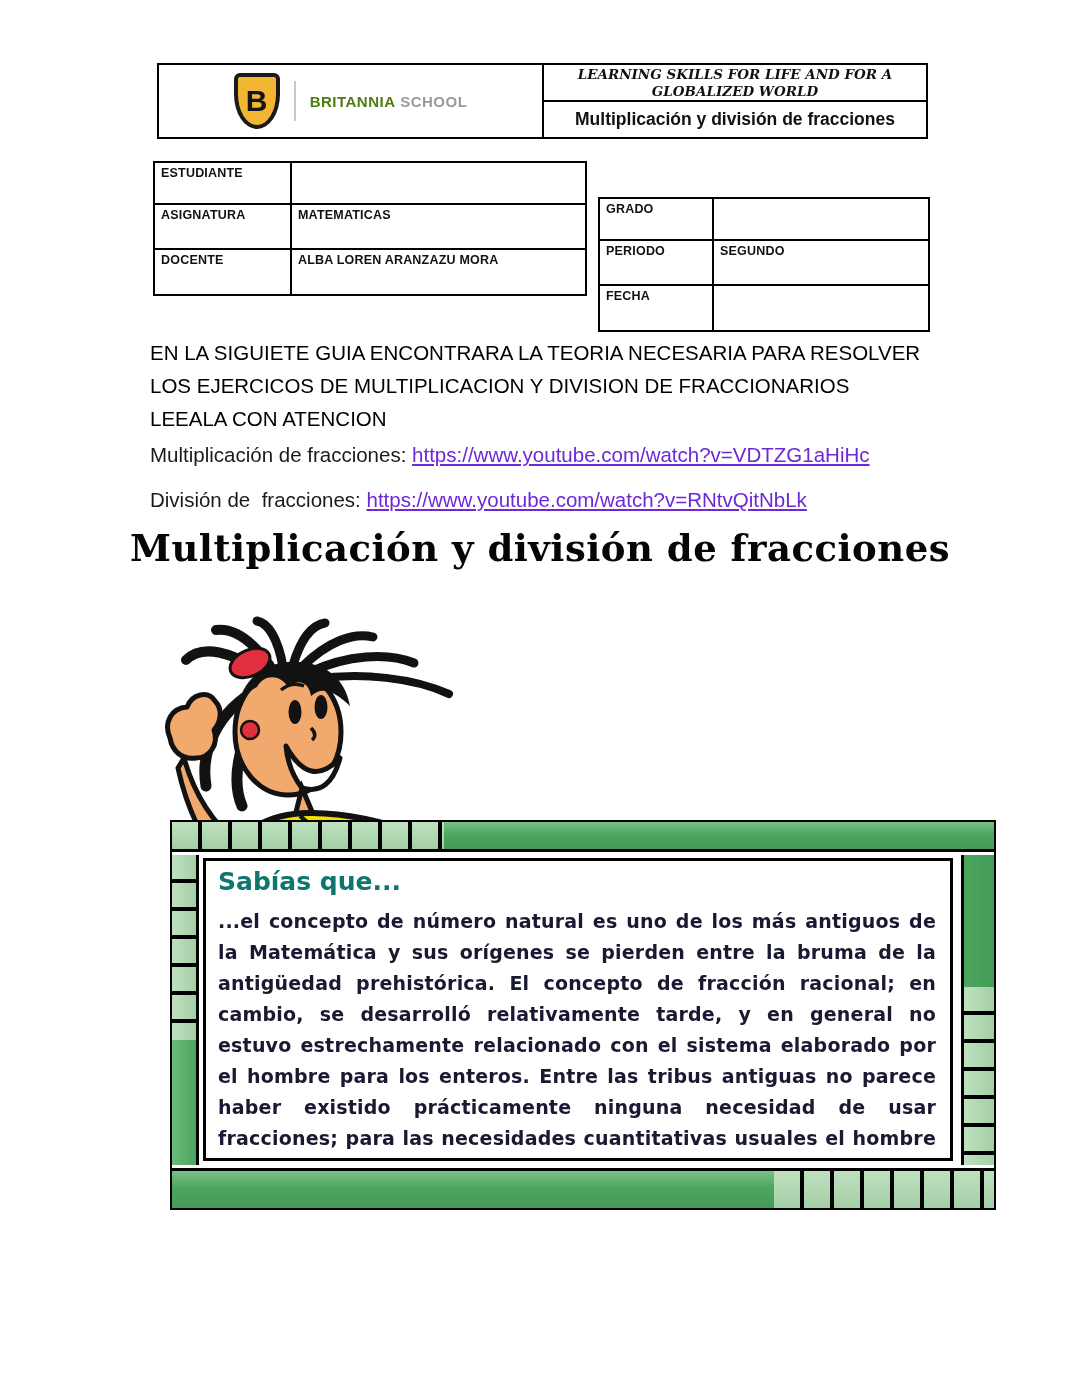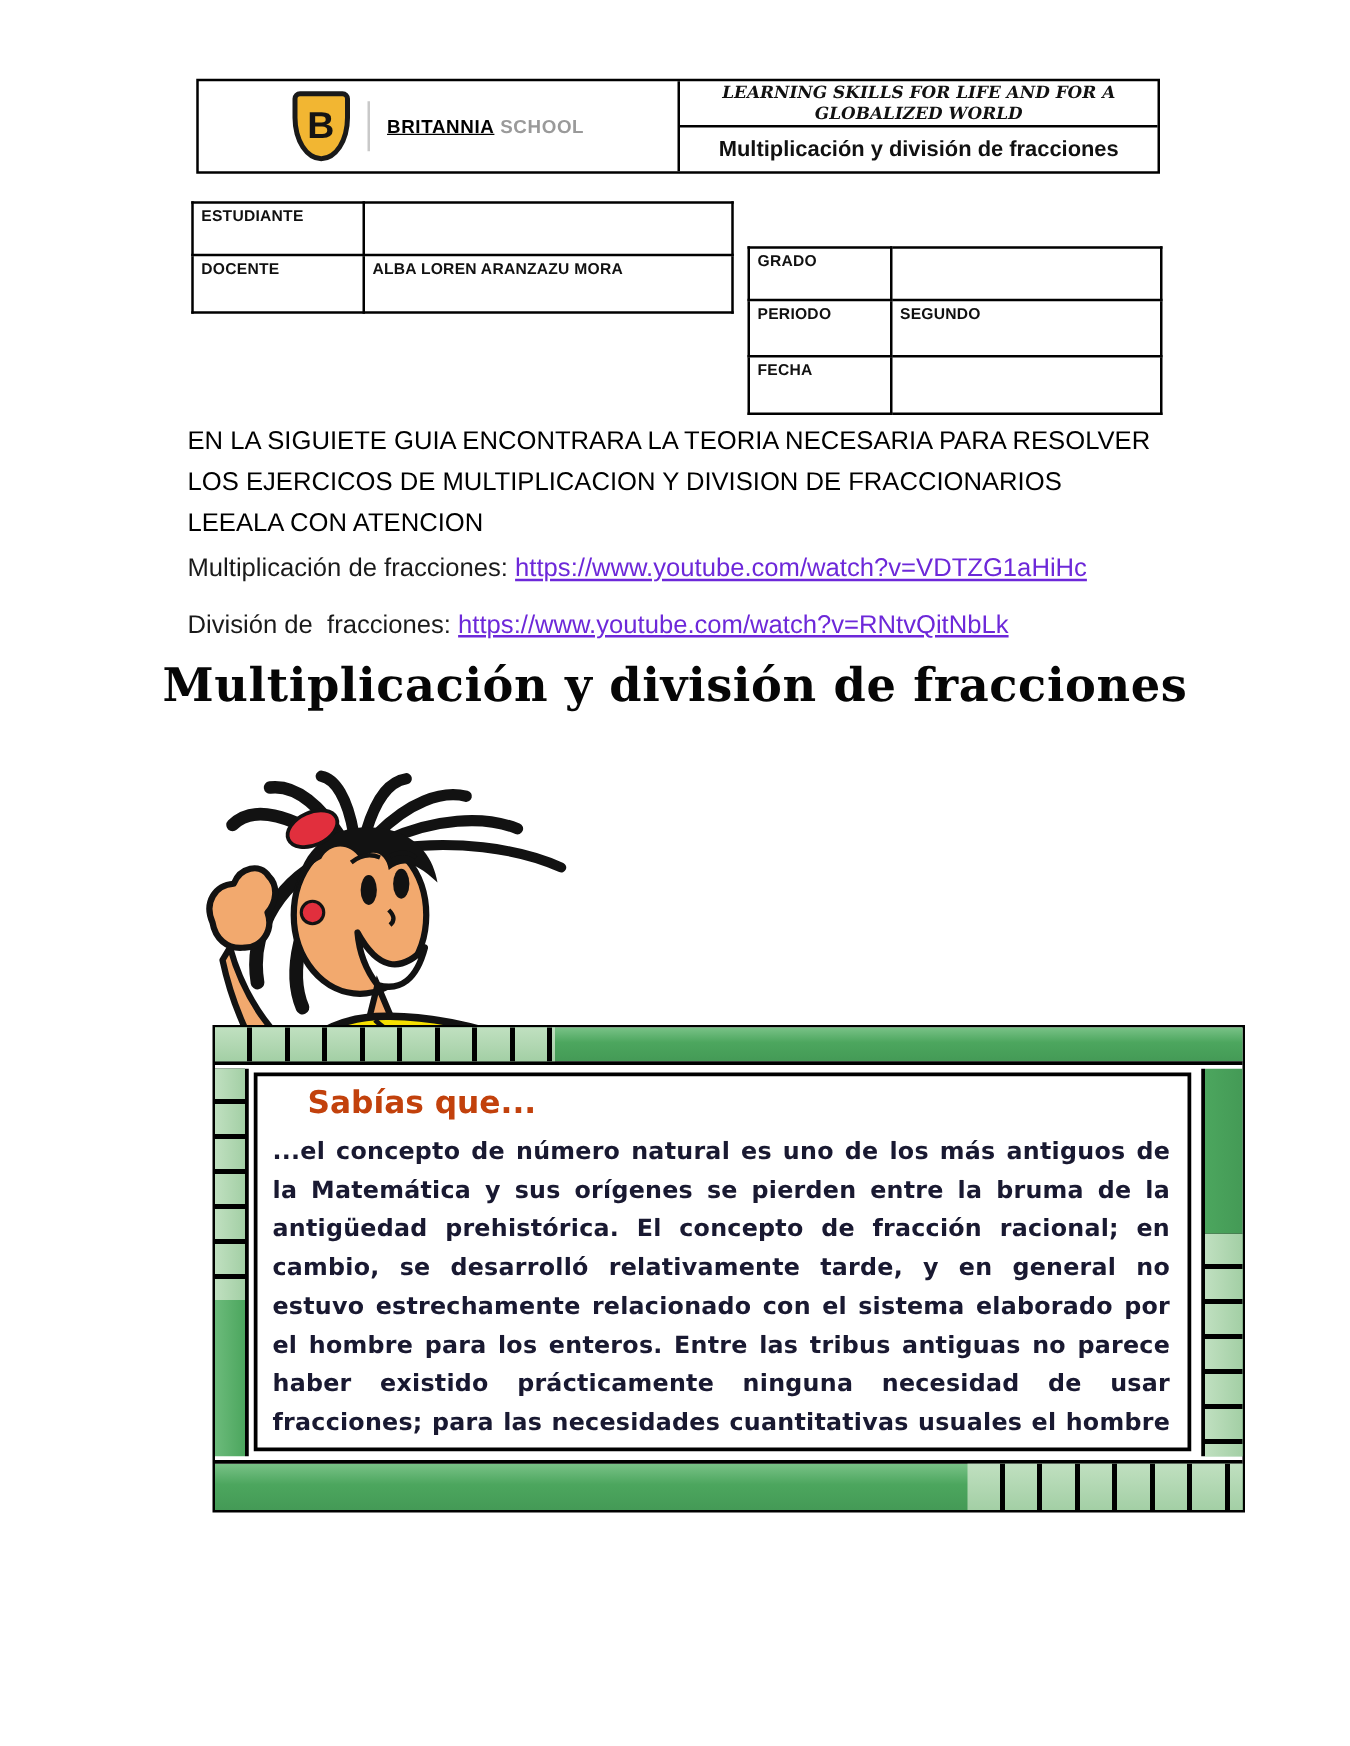--- a/index.html
+++ b/index.html
@@ -15,7 +15,7 @@
   .logo-shield span{font-weight:bold;font-size:30px;color:#141414;line-height:1;}
   .logo-divider{width:2px;height:40px;background:#c9c9c9;}
   .school-name{font-size:15px;letter-spacing:.5px;}
-  .school-name .b1{font-weight:bold;color:#000000;text-decoration:underline;}
+  .school-name .b1{font-weight:bold;color:#4d7c0f;}
   .school-name .b2{color:#9a9a9a;font-weight:bold;}
   .header-right{flex:1;display:flex;flex-direction:column;}
   .header-motto{height:37px;border-bottom:2px solid #000;display:flex;align-items:center;justify-content:center;

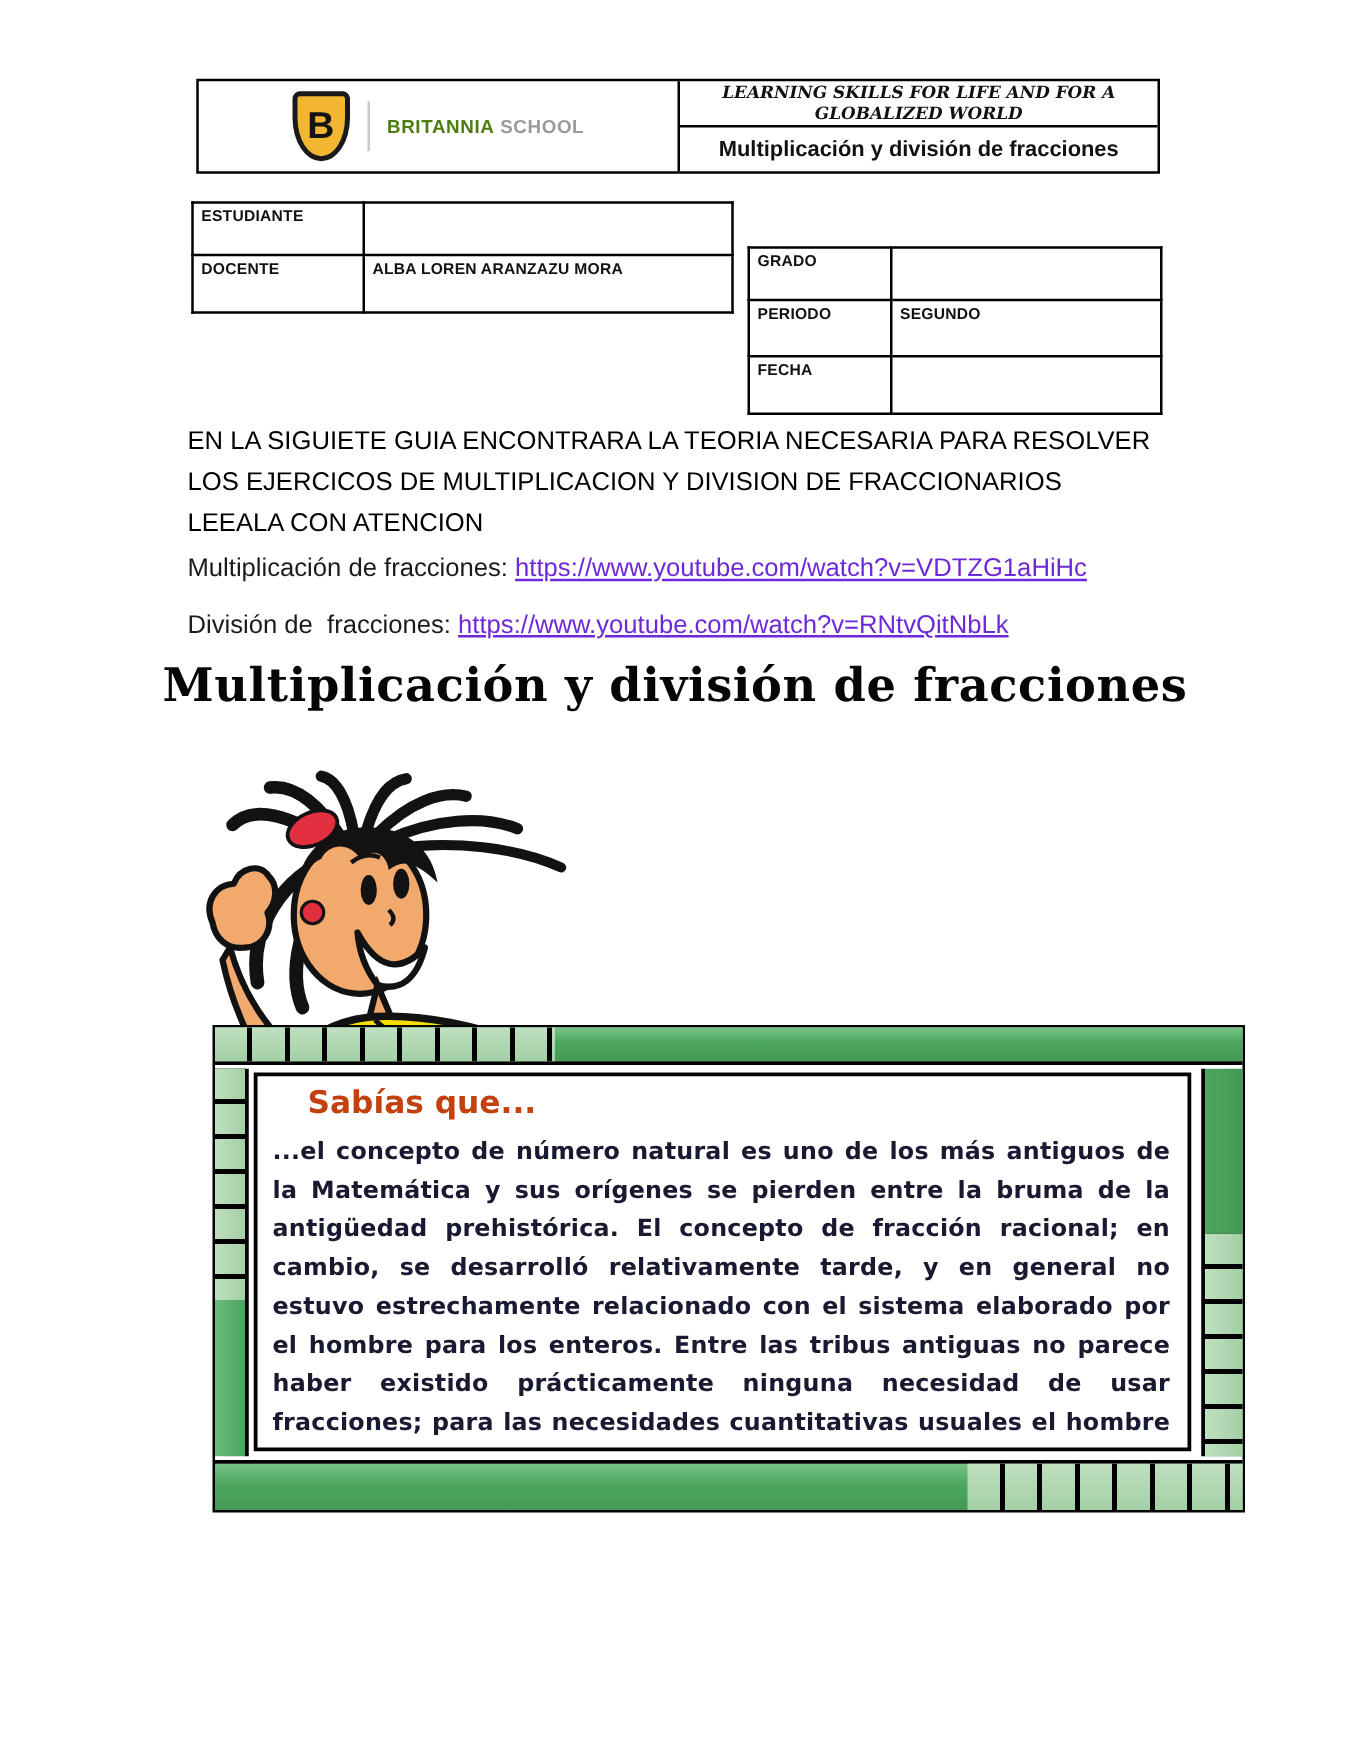--- a/index.html
+++ b/index.html
@@ -108,6 +108,10 @@
       <td>ESTUDIANTE</td>
       <td></td>
     </tr>
+    <tr class="r2">
+      <td>ASIGNATURA</td>
+      <td>MATEMATICAS</td>
+    </tr>
     <tr class="r3">
       <td>DOCENTE</td>
       <td>ALBA LOREN ARANZAZU MORA</td>

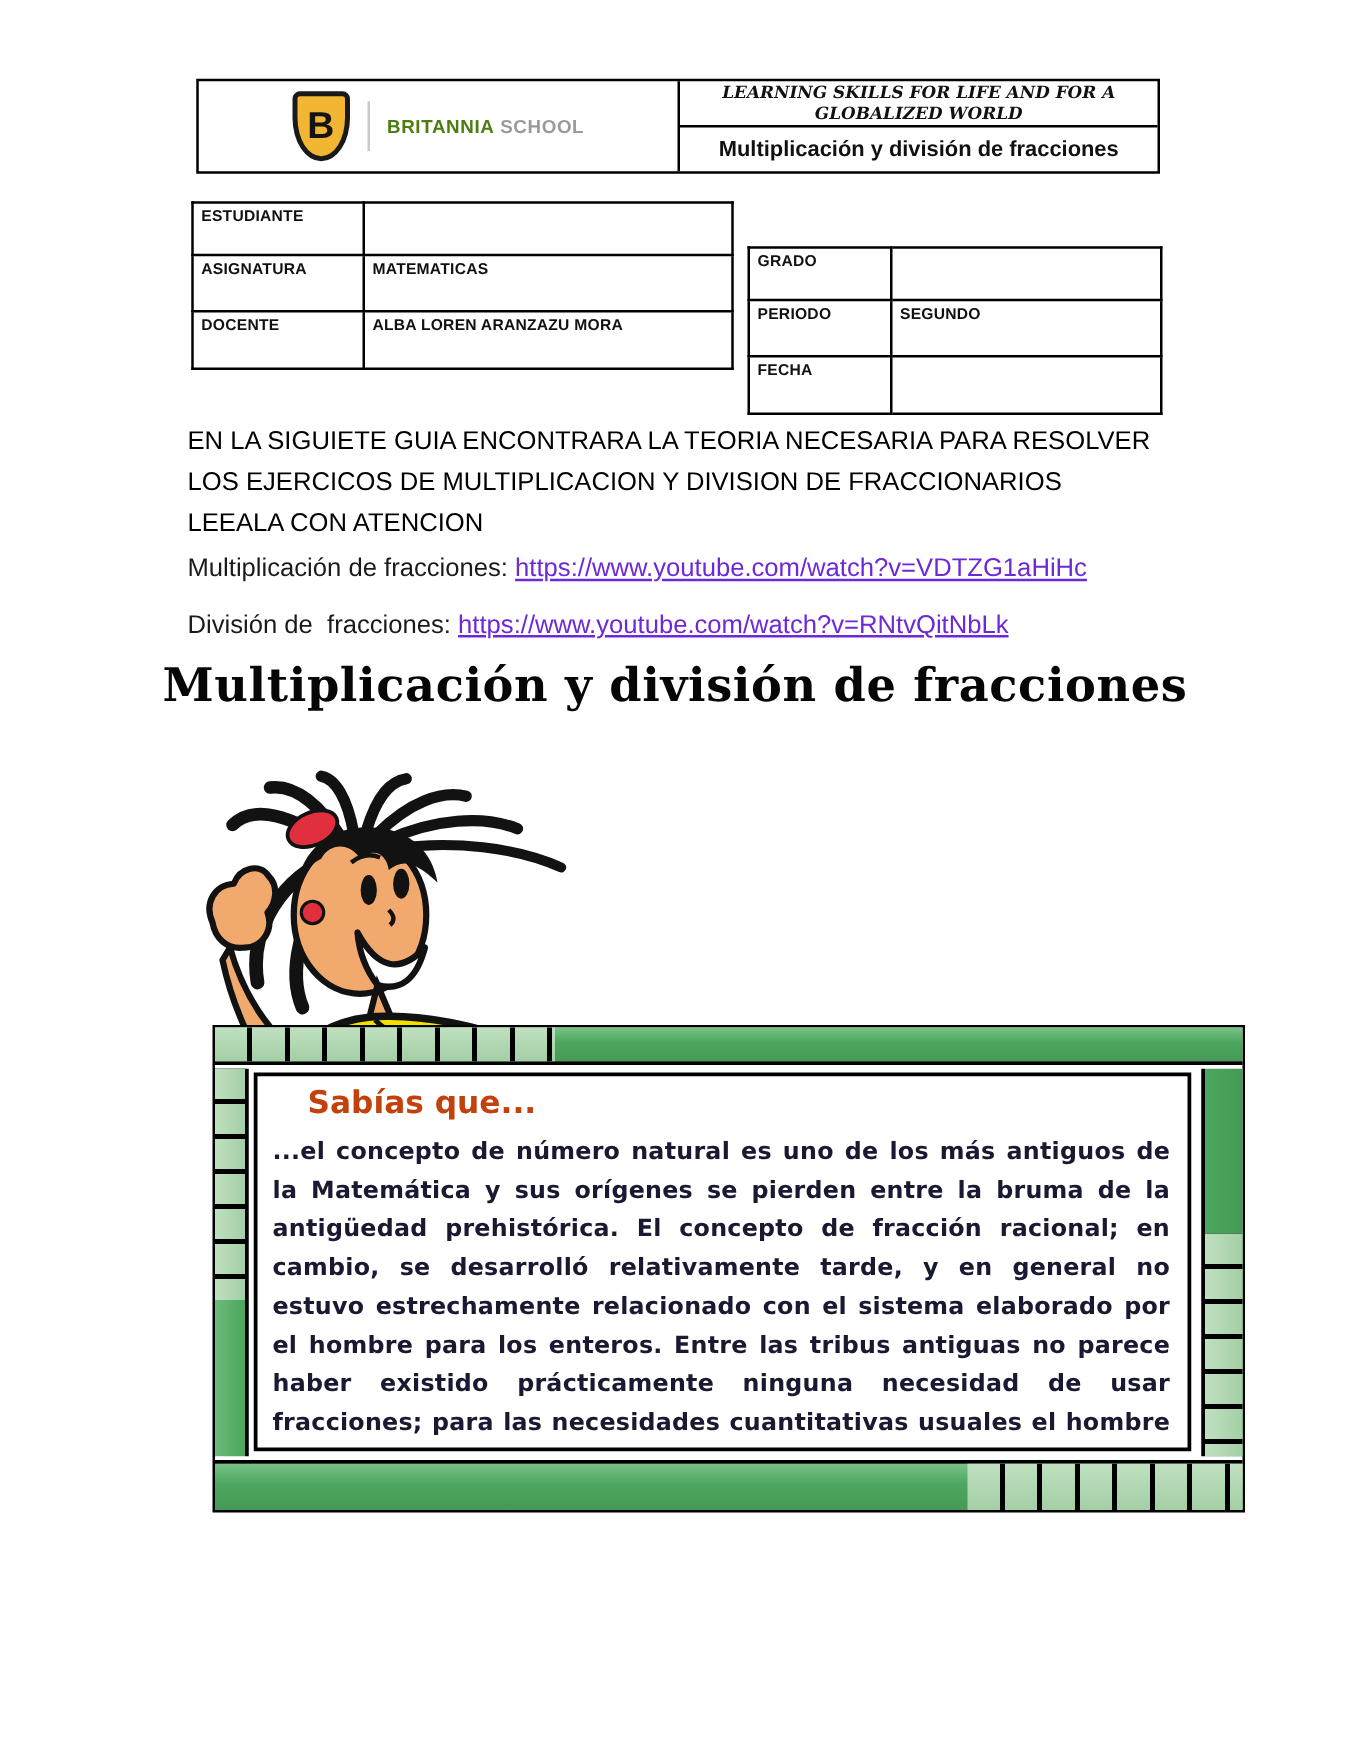--- a/index.html
+++ b/index.html
@@ -72,7 +72,7 @@
 
   .factbox{position:absolute;left:31px;top:36px;right:41px;bottom:47px;
     background:#fff;border:3px solid #000;box-sizing:border-box;padding:6px 14px 0 12px;overflow:hidden;}
-  .fact-heading{font-family:"DejaVu Sans", sans-serif;font-weight:bold;font-size:25px;color:#c2410c;margin-left:28px;}
+  .fact-heading{font-family:"DejaVu Sans", sans-serif;font-weight:bold;font-size:25px;color:#0f766e;}
   .fact-body{margin-top:10px;font-family:"DejaVu Sans", sans-serif;font-weight:bold;font-size:19px;
     line-height:31px;color:#191931;text-align:justify;letter-spacing:.2px;}
 </style>

